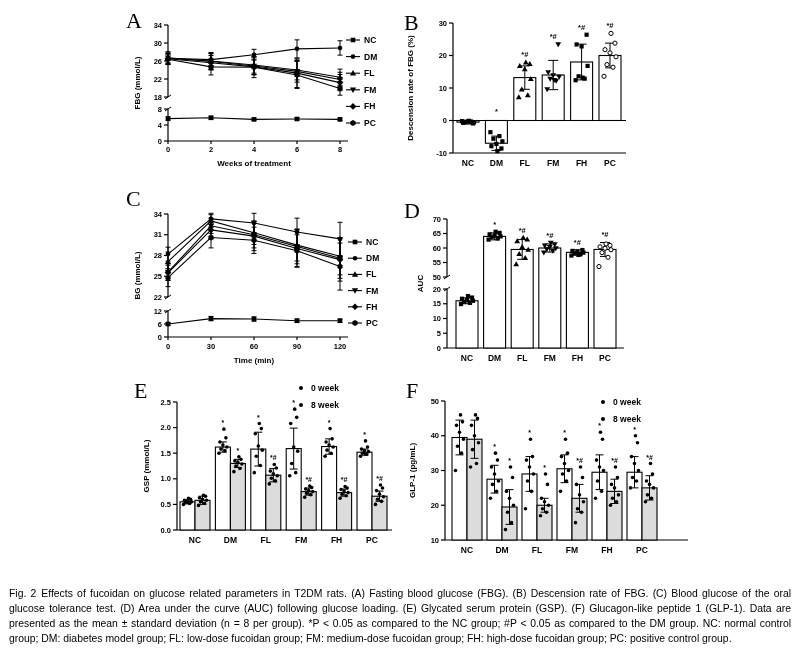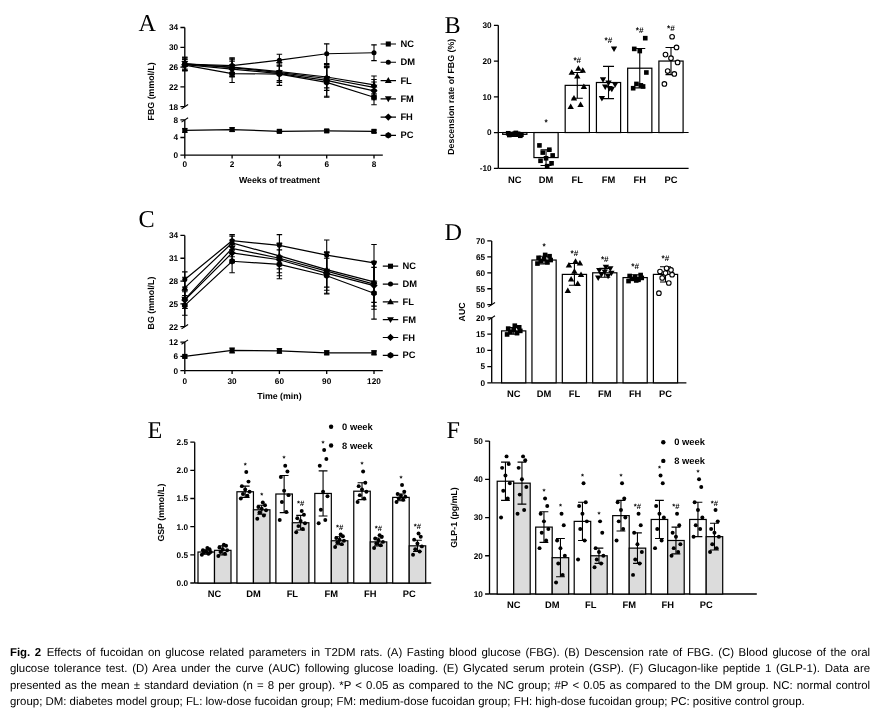--- a/index.html
+++ b/index.html
@@ -9,7 +9,7 @@
   .plabel{position:absolute;font-family:"Liberation Serif",serif;font-size:22px;color:#000;line-height:1;}
   svg text{font-family:"Liberation Sans",sans-serif;fill:#000;}
   .caption{position:absolute;left:9px;top:577px;width:782px;font-size:10.4px;line-height:1.42;color:#000;text-align:justify;}
-  .fig-label{font-weight:700;padding-right:5px;}
+  .fig-label{font-weight:400;padding-right:5px;}
 </style>
 </head>
 <body>

